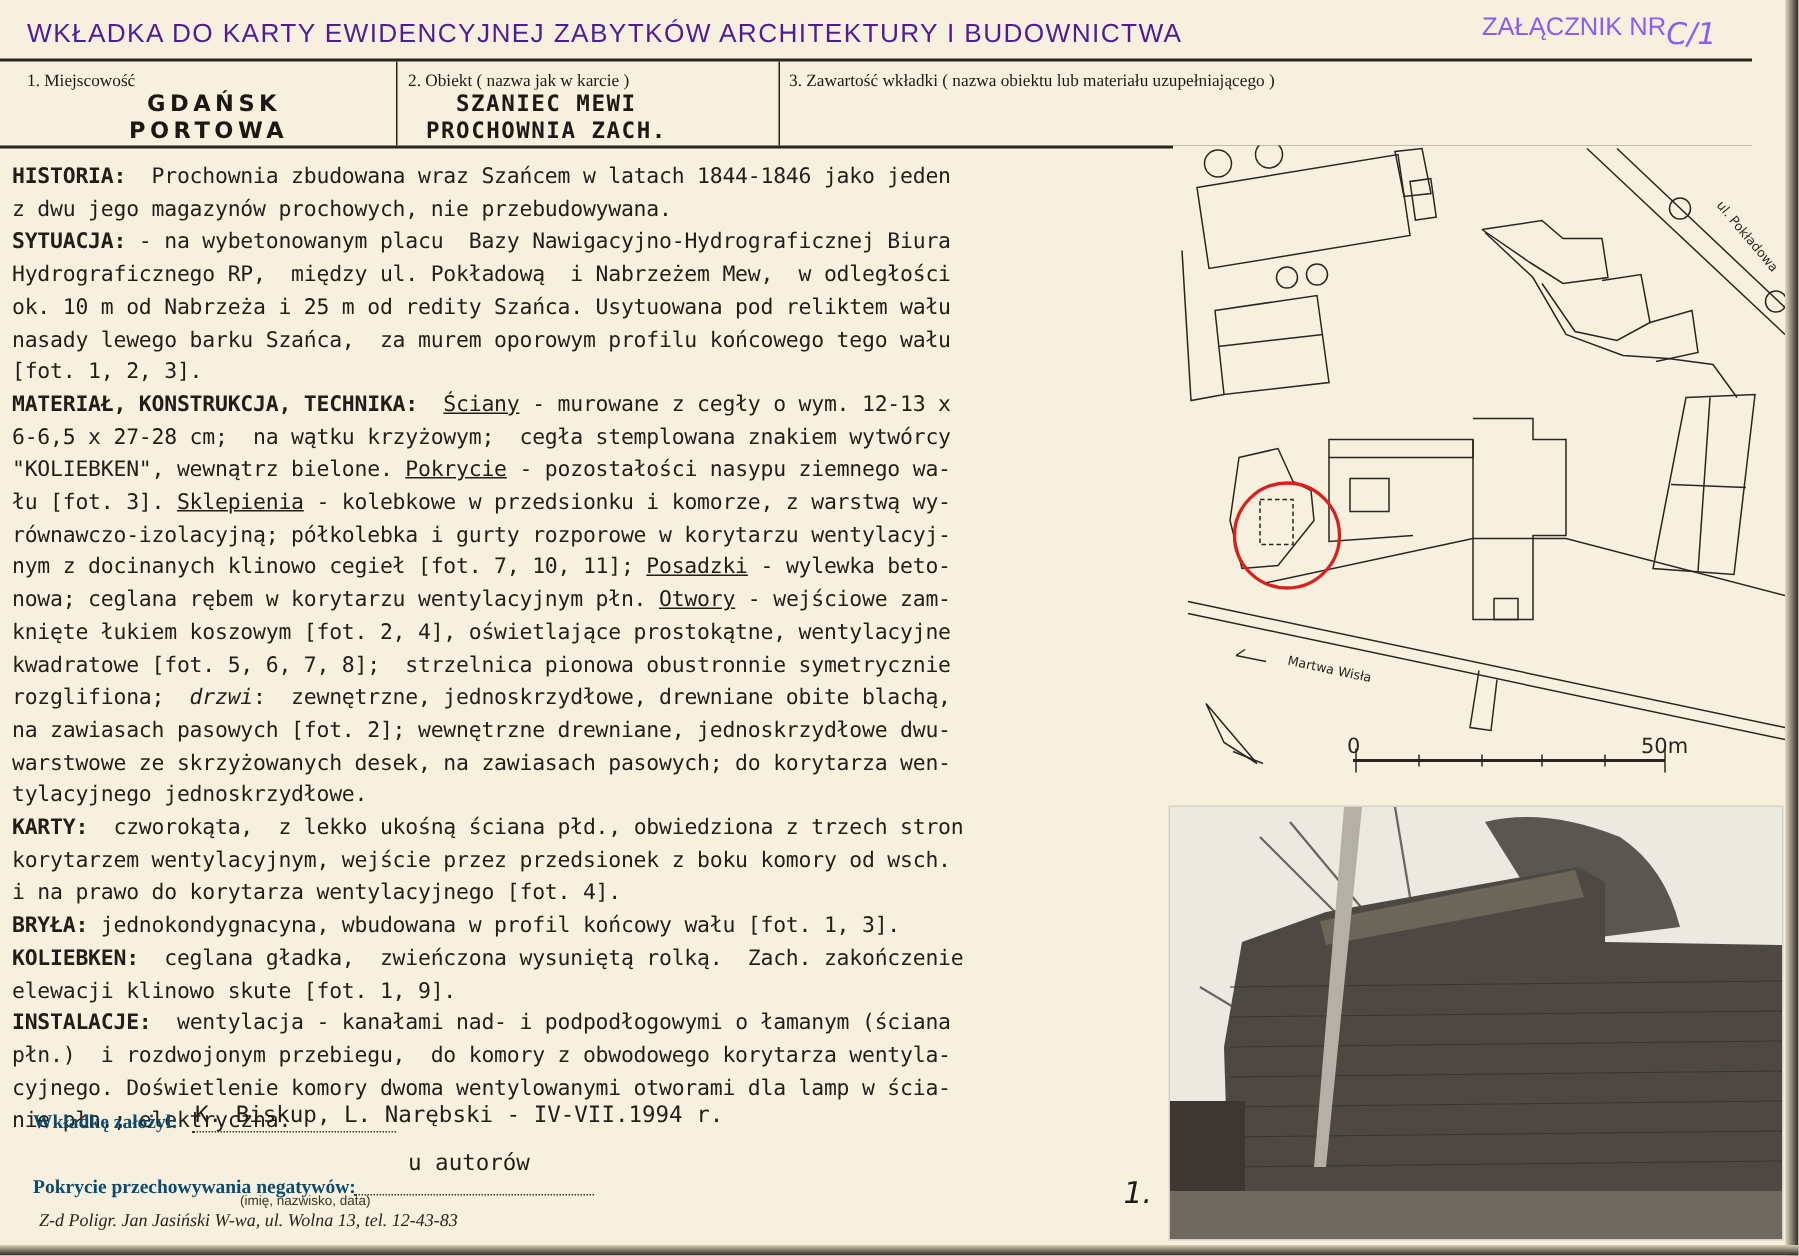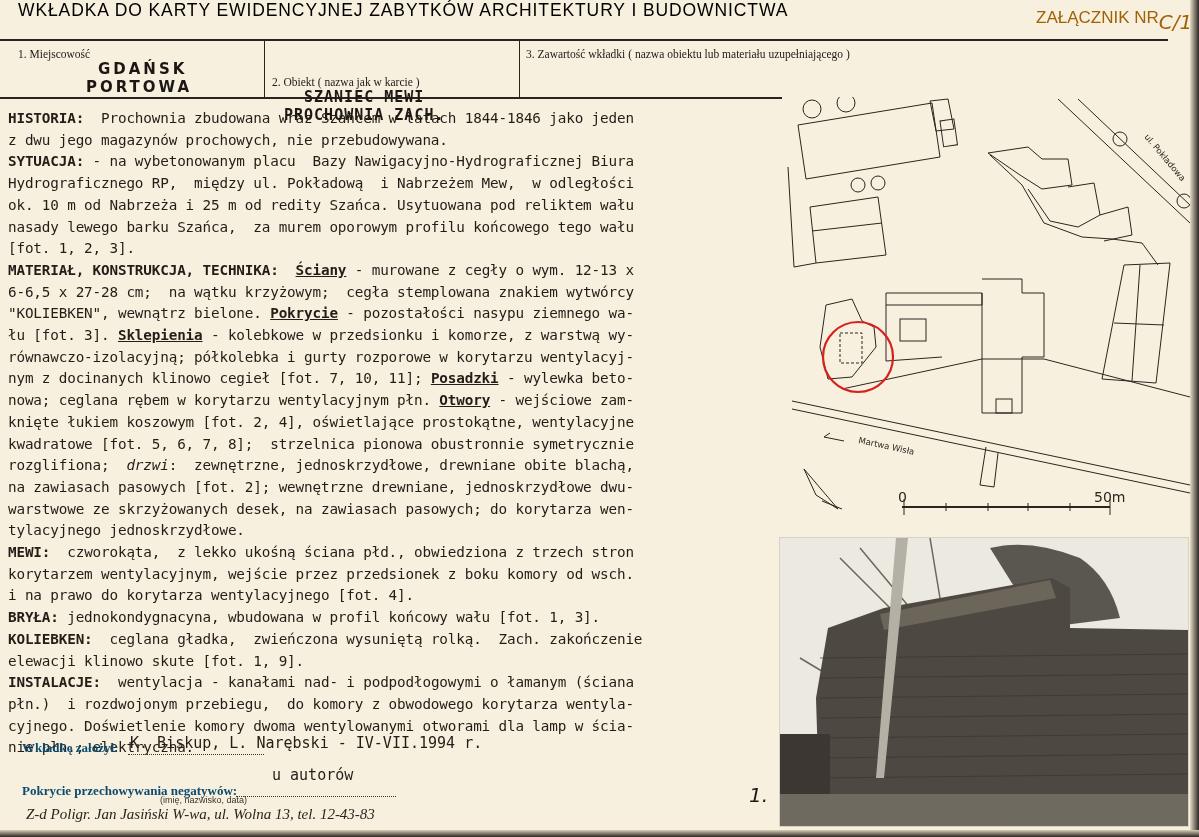--- a/index.html
+++ b/index.html
@@ -8,7 +8,7 @@
   .sheet{position:absolute;left:0;top:0;width:1190px;height:830px;background:#f7f0de;}
   .edge-r{position:absolute;right:0;top:0;width:9px;height:837px;background:linear-gradient(90deg,#e6dcc4,#2a2622);}
   .edge-b{position:absolute;left:0;bottom:0;width:1199px;height:7px;background:linear-gradient(180deg,#d9cfb6,#2a2622);}
-  .title{position:absolute;left:18px;top:0;font-size:17.5px;letter-spacing:0.9px;color:#000000;}
+  .title{position:absolute;left:18px;top:12px;font-size:17.5px;letter-spacing:0.9px;color:#4c1d95;}
   .annex{position:absolute;left:988px;top:4px;font-size:17px;color:#a16207;margin-left:48px;}
   .annex .hand{font-family:"DejaVu Sans",sans-serif;font-style:italic;font-size:20px;position:relative;top:6px;}
   .rule{position:absolute;background:#2a241c;}

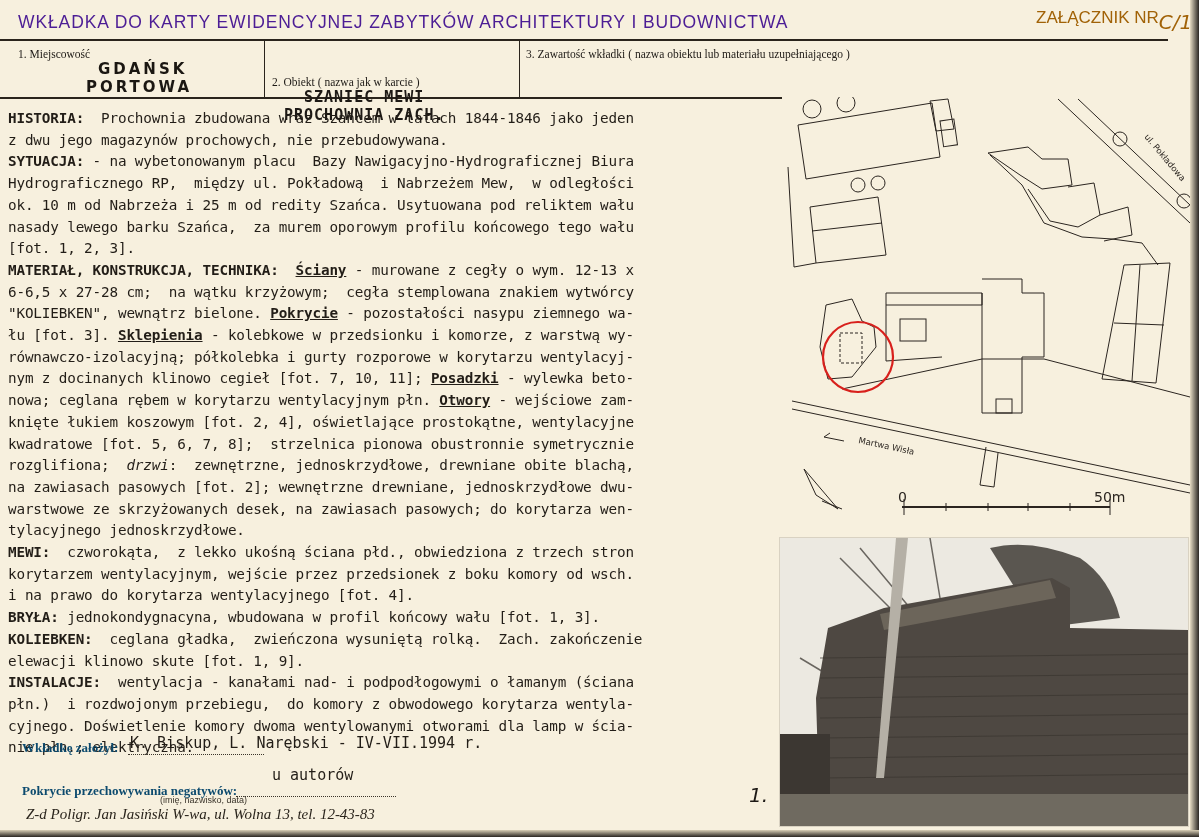--- a/index.html
+++ b/index.html
@@ -9,7 +9,7 @@
   .edge-r{position:absolute;right:0;top:0;width:9px;height:837px;background:linear-gradient(90deg,#e6dcc4,#2a2622);}
   .edge-b{position:absolute;left:0;bottom:0;width:1199px;height:7px;background:linear-gradient(180deg,#d9cfb6,#2a2622);}
   .title{position:absolute;left:18px;top:12px;font-size:17.5px;letter-spacing:0.9px;color:#4c1d95;}
-  .annex{position:absolute;left:988px;top:4px;font-size:17px;color:#a16207;margin-left:48px;}
+  .annex{position:absolute;left:988px;top:4px;font-size:17px;color:#8b5cf6;}
   .annex .hand{font-family:"DejaVu Sans",sans-serif;font-style:italic;font-size:20px;position:relative;top:6px;}
   .rule{position:absolute;background:#2a241c;}
   .hdr-col{position:absolute;top:46px;height:52px;}

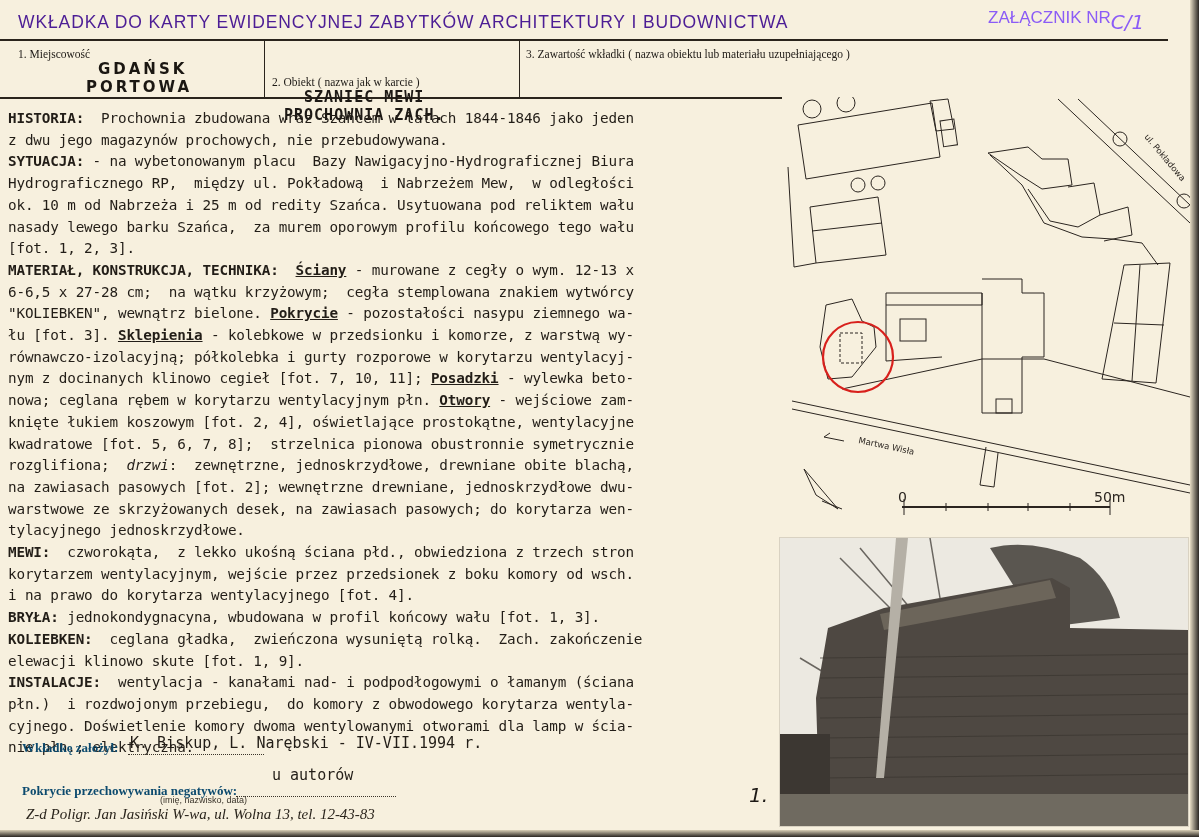--- a/index.html
+++ b/index.html
@@ -53,7 +53,7 @@
   <div class="loc1">GDAŃSK</div>
   <div class="loc2">PORTOWA</div>
 </div>
-<div class="hdr-col" style="left:272px;width:244px;margin-top:28px;">
+<div class="hdr-col" style="left:272px;width:244px;">
   <div class="hdr-label" style="position:absolute;left:0;top:2px;">2. Obiekt ( nazwa jak w karcie )</div>
   <div class="hdr-val" style="position:absolute;left:32px;top:14px;">SZANIEC MEWI</div>
   <div class="hdr-val" style="position:absolute;left:12px;top:32px;">PROCHOWNIA ZACH.</div>

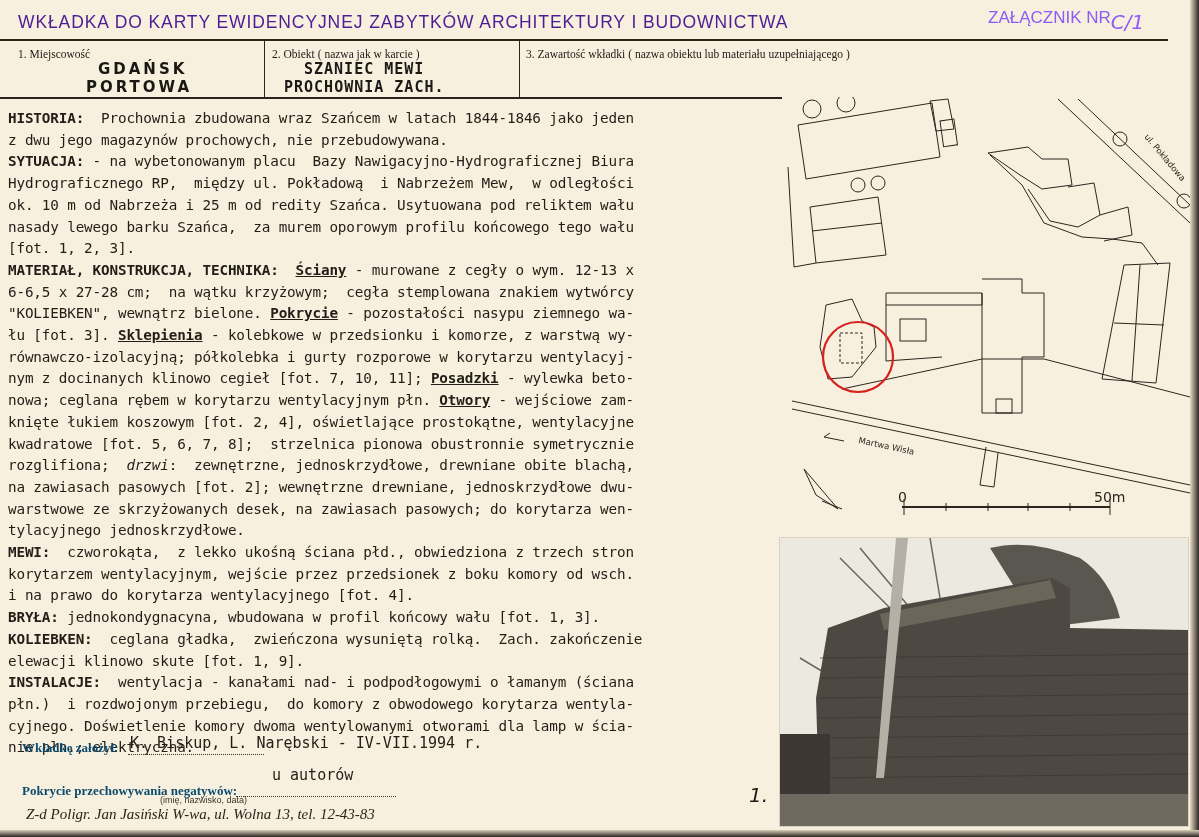--- a/index.html
+++ b/index.html
@@ -20,7 +20,7 @@
   .body-text{position:absolute;left:8px;top:108px;width:770px;font-family:"DejaVu Sans Mono",monospace;
        font-size:14.3px;line-height:21.7px;color:#221d17;white-space:pre;letter-spacing:-0.15px;}
   .body-text b{font-weight:bold;}
-  .body-text u{text-decoration:underline;font-weight:bold;}
+  .body-text u{text-decoration:underline;}
   .body-text i{font-style:italic;}
   .foot-label{position:absolute;font-family:"Liberation Serif",serif;font-size:13px;font-weight:bold;color:#0c4a6e;}
   .foot-dots{position:absolute;border-bottom:1.5px dotted #3a342a;height:0;}

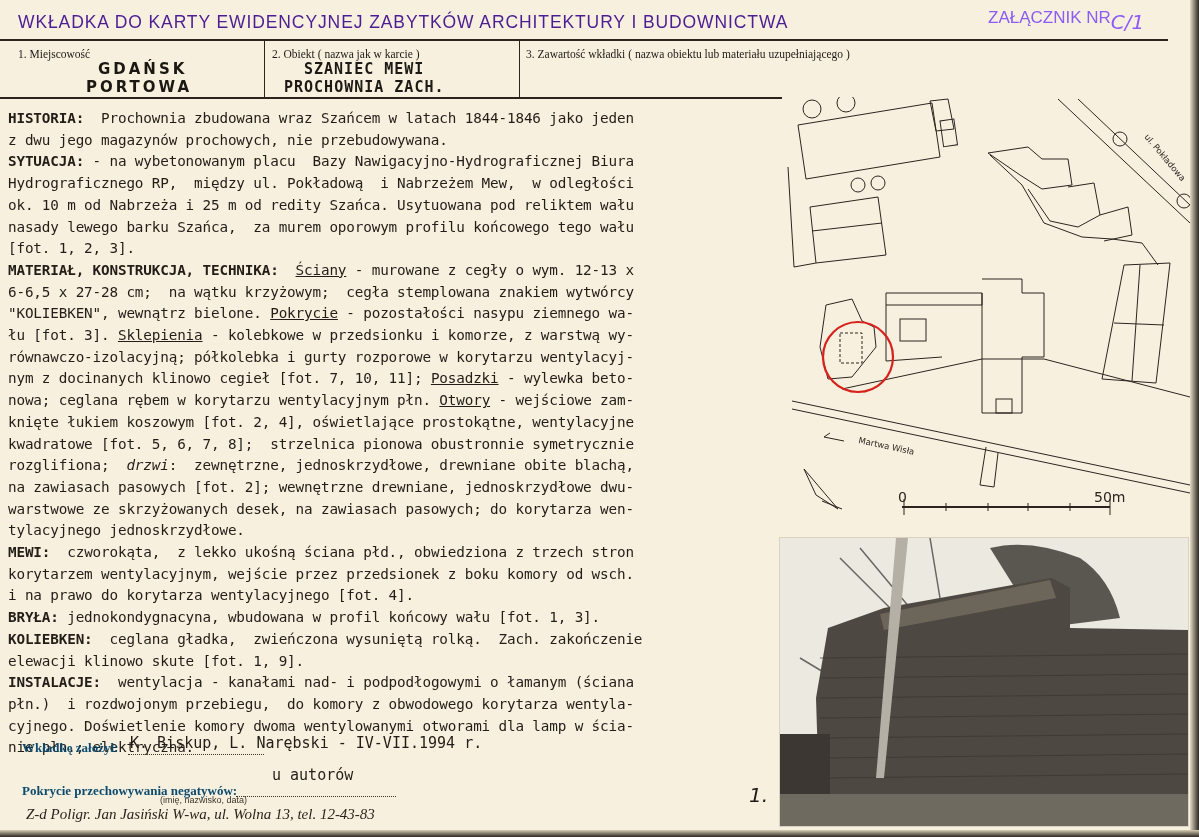--- a/index.html
+++ b/index.html
@@ -82,7 +82,7 @@
 <span>na zawiasach pasowych [fot. 2]; wewnętrzne drewniane, jednoskrzydłowe dwu-</span>
 <span>warstwowe ze skrzyżowanych desek, na zawiasach pasowych; do korytarza wen-</span>
 <span>tylacyjnego jednoskrzydłowe.</span></span>
-<span><b>MEWI:</b><span>  czworokąta,  z lekko ukośną ściana płd., obwiedziona z trzech stron</span>
+<span><b>KARTY:</b><span>  czworokąta,  z lekko ukośną ściana płd., obwiedziona z trzech stron</span>
 <span>korytarzem wentylacyjnym, wejście przez przedsionek z boku komory od wsch.</span>
 <span>i na prawo do korytarza wentylacyjnego [fot. 4].</span></span>
 <span><b>BRYŁA:</b><span> jednokondygnacyna, wbudowana w profil końcowy wału [fot. 1, 3].</span></span>

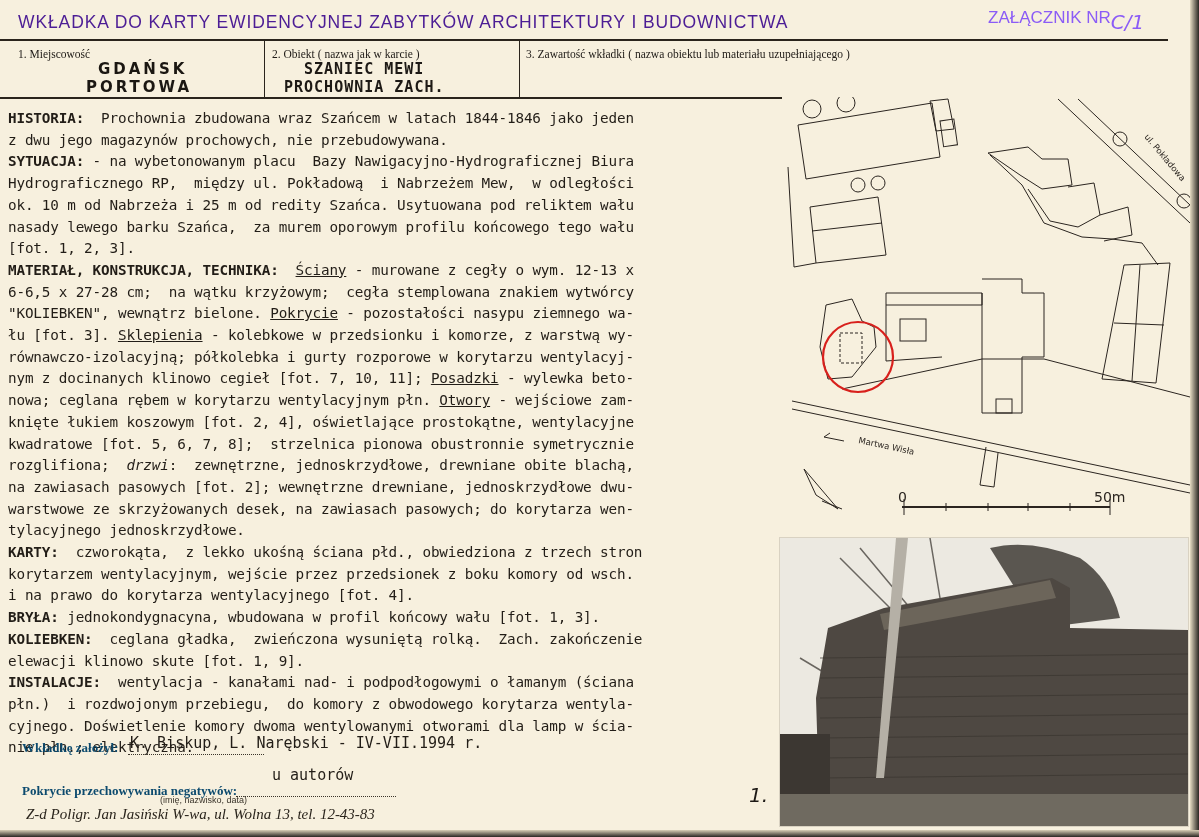--- a/index.html
+++ b/index.html
@@ -26,7 +26,7 @@
   .foot-dots{position:absolute;border-bottom:1.5px dotted #3a342a;height:0;}
   .foot-val{position:absolute;font-family:"DejaVu Sans Mono",monospace;font-size:15px;color:#221d17;}
   .foot-sub{position:absolute;font-family:"Liberation Sans",sans-serif;font-size:9px;color:#3a342a;margin-top:38px;}
-  .printer{position:absolute;left:26px;top:806px;font-family:"Liberation Serif",serif;font-style:italic;font-size:15px;color:#2a241c;}
+  .printer{position:absolute;left:26px;top:806px;font-family:"Liberation Serif",serif;font-style:italic;font-size:12px;color:#2a241c;}
   .pageno{position:absolute;left:749px;top:783px;font-family:"DejaVu Sans",sans-serif;font-style:italic;font-size:20px;color:#1d1915;}
   .plan{position:absolute;left:782px;top:97px;width:408px;height:430px;background:#f7f0de;}
   .photo{position:absolute;left:779px;top:537px;width:408px;height:288px;background:#efebe3;overflow:hidden;border:1px solid #d9d2c2;}

